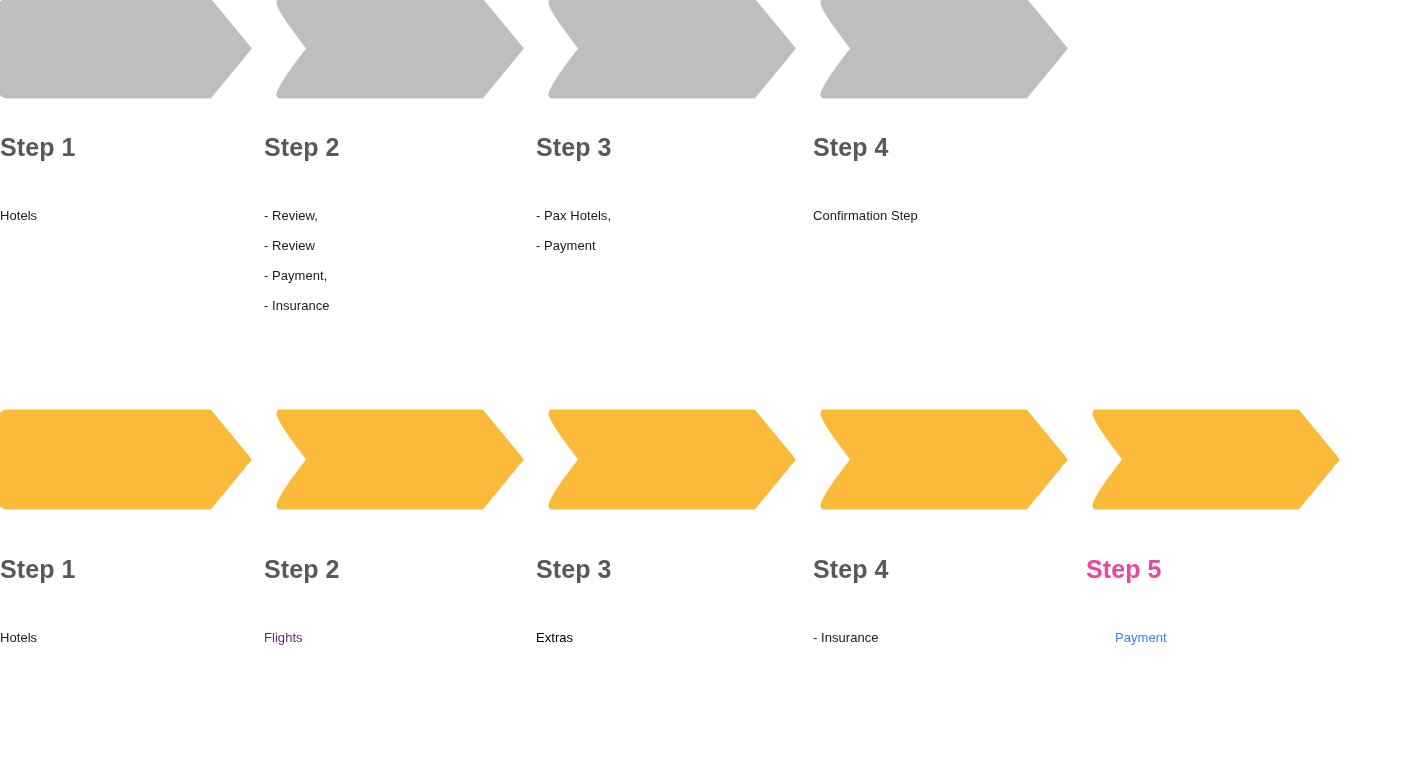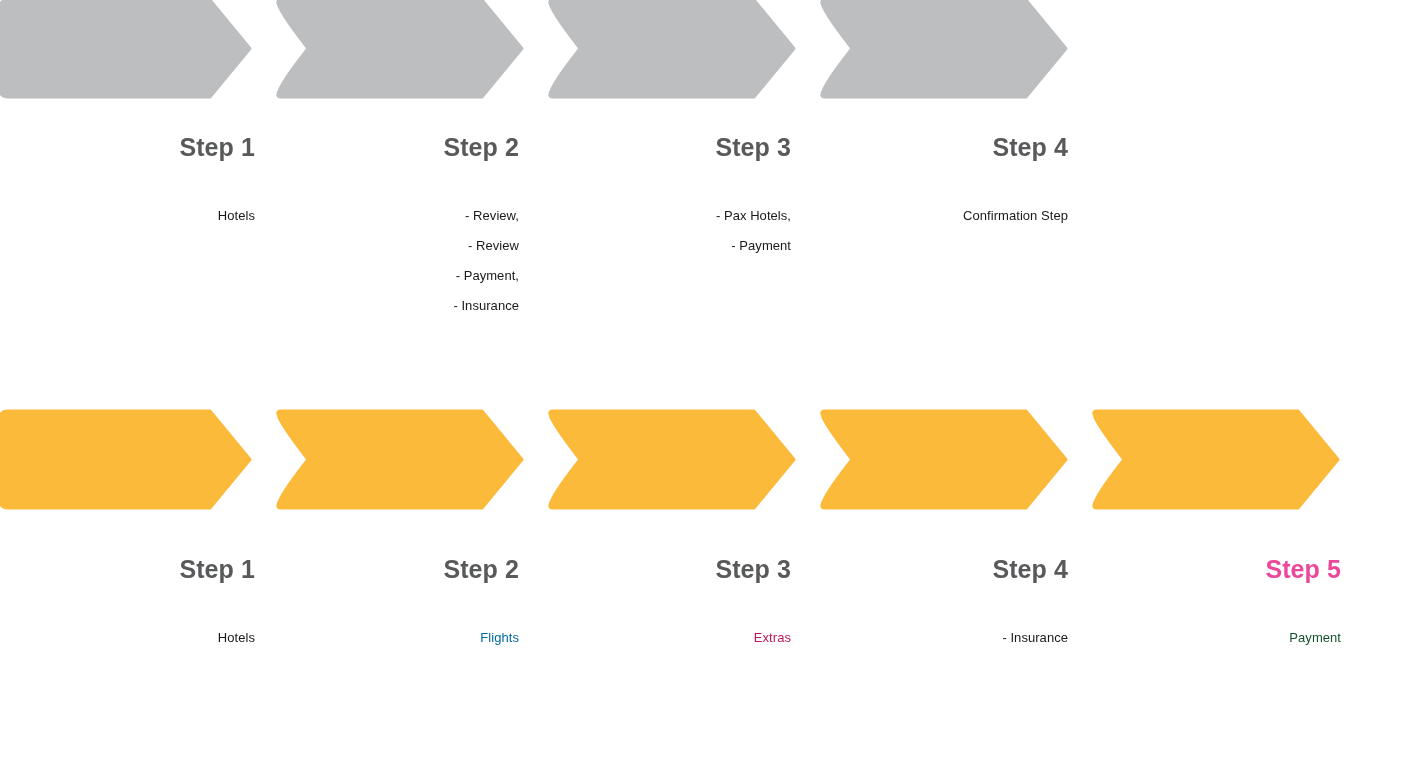--- a/index.html
+++ b/index.html
@@ -21,7 +21,6 @@
     width: 1412px;
     height: 757px;
     background: #ffffff;
-    text-align: right;
   }
 
   

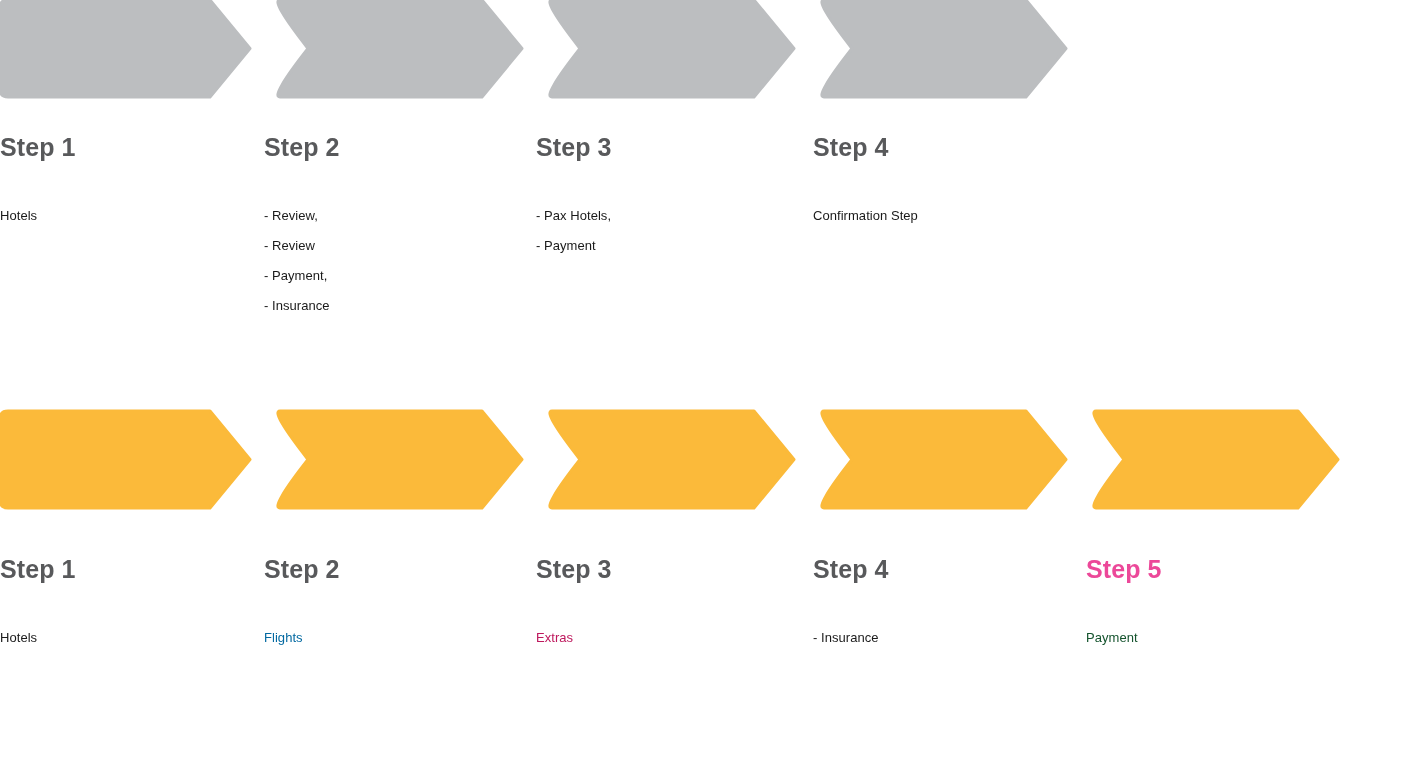--- a/index.html
+++ b/index.html
@@ -179,7 +179,7 @@
       </div>
       <div class="label-col" style="left: 264px;">
         <div class="step-title" style="color: rgb(88, 89, 91);">Step 2</div>
-        <div class="step-desc" style="color: #0369a1;">
+        <div class="step-desc" style="color: #701a75;">
           <span class="desc-line">Flights</span>
         </div>
       </div>

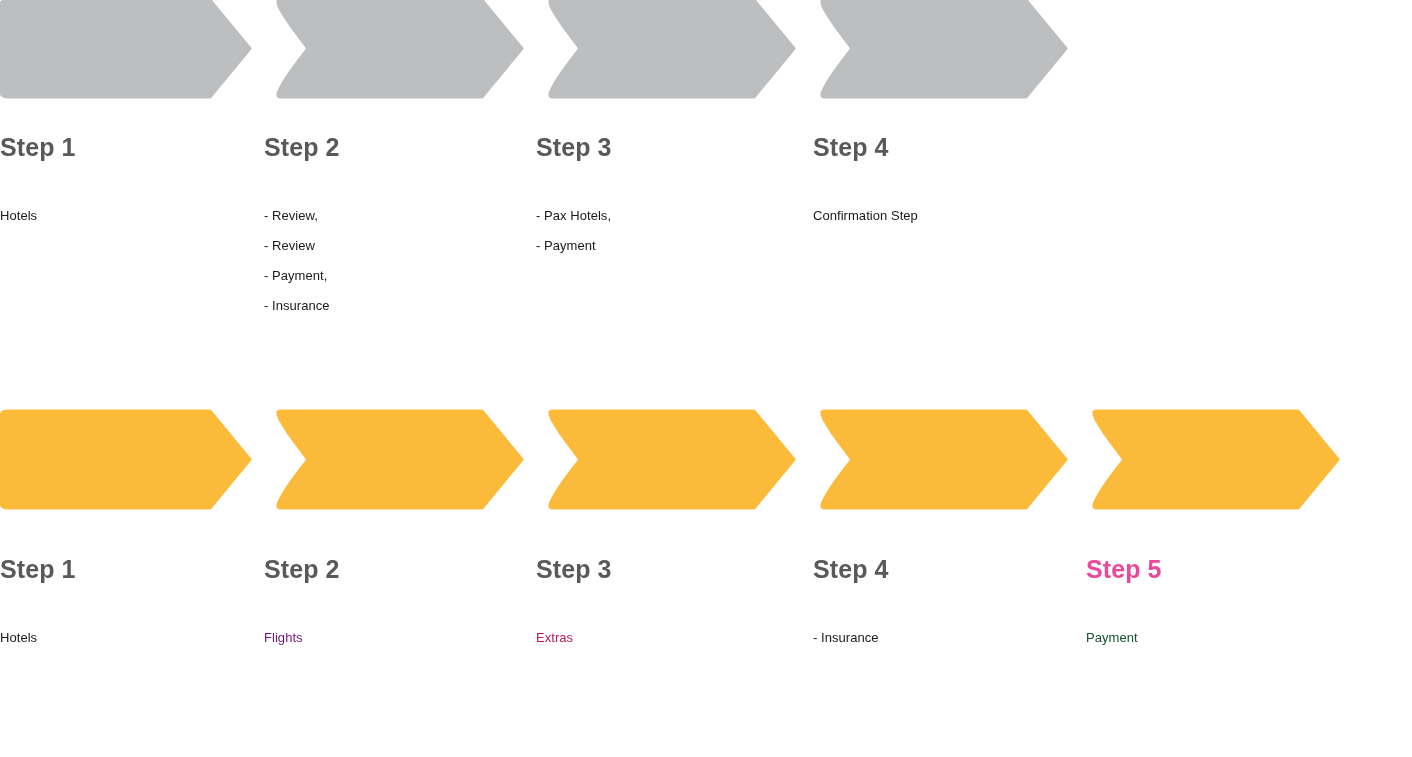--- a/index.html
+++ b/index.html
@@ -185,7 +185,7 @@
       </div>
       <div class="label-col" style="left: 536px;">
         <div class="step-title" style="color: rgb(88, 89, 91);">Step 3</div>
-        <div class="step-desc" style="color: #be185d;">
+        <div class="step-desc" style="color: #000000;">
           <span class="desc-line">Extras</span>
         </div>
       </div>

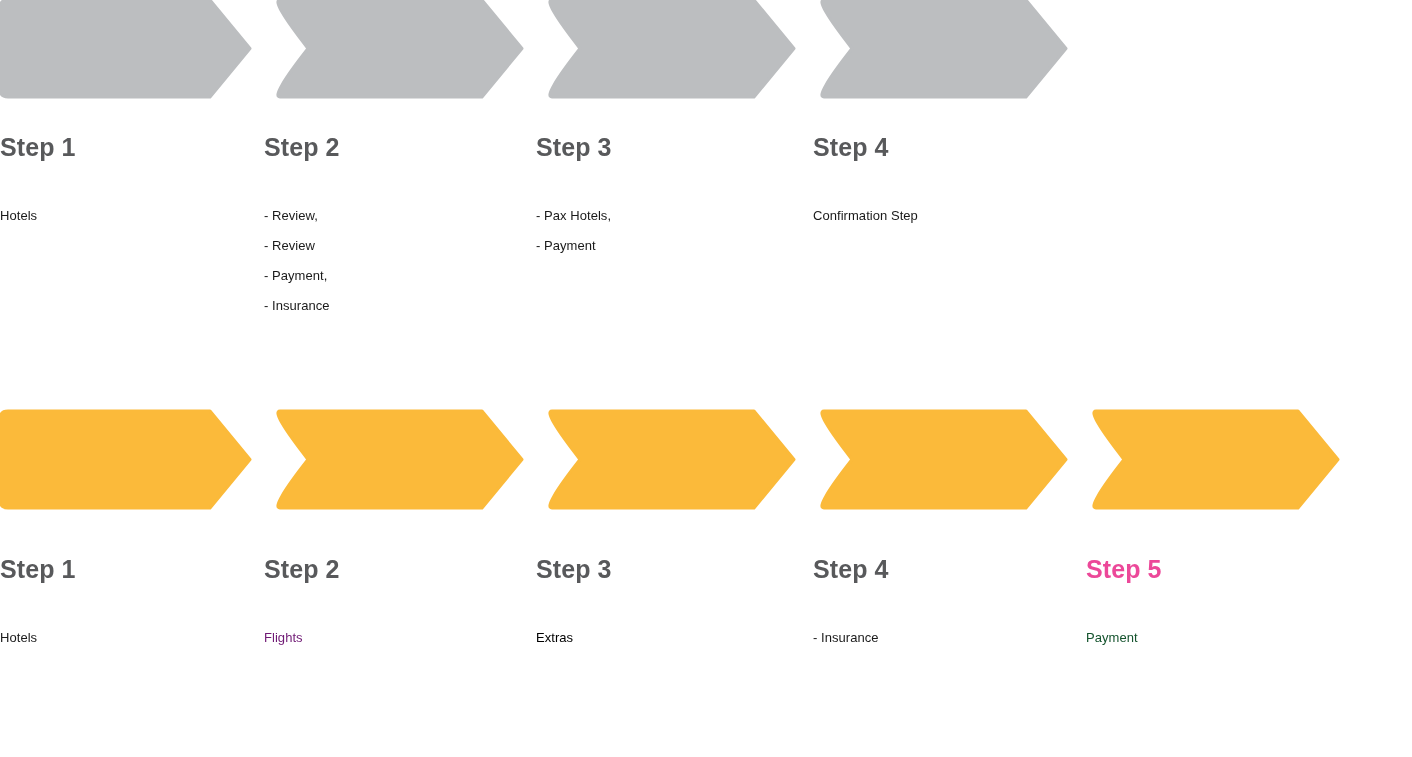--- a/index.html
+++ b/index.html
@@ -197,7 +197,7 @@
       </div>
       <div class="label-col" style="left: 1086px;">
         <div class="step-title" style="color: #ec4899;">Step 5</div>
-        <div class="step-desc" style="color: #14532d;">
+        <div class="step-desc" style="color: #3b82f6; margin-left: 29px;">
           <span class="desc-line">Payment</span>
         </div>
       </div>

